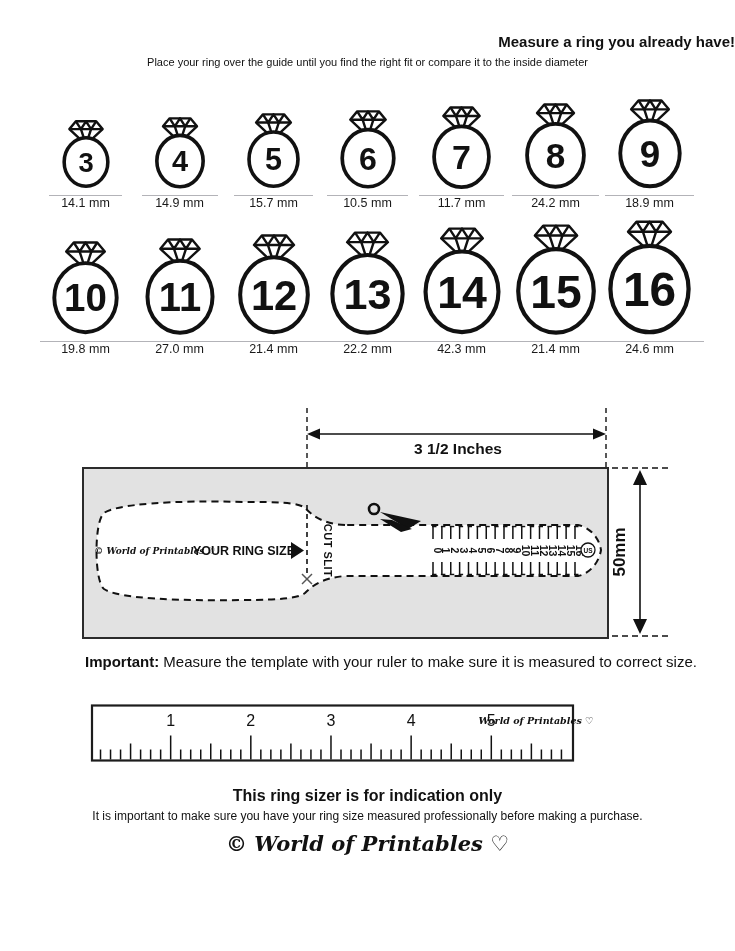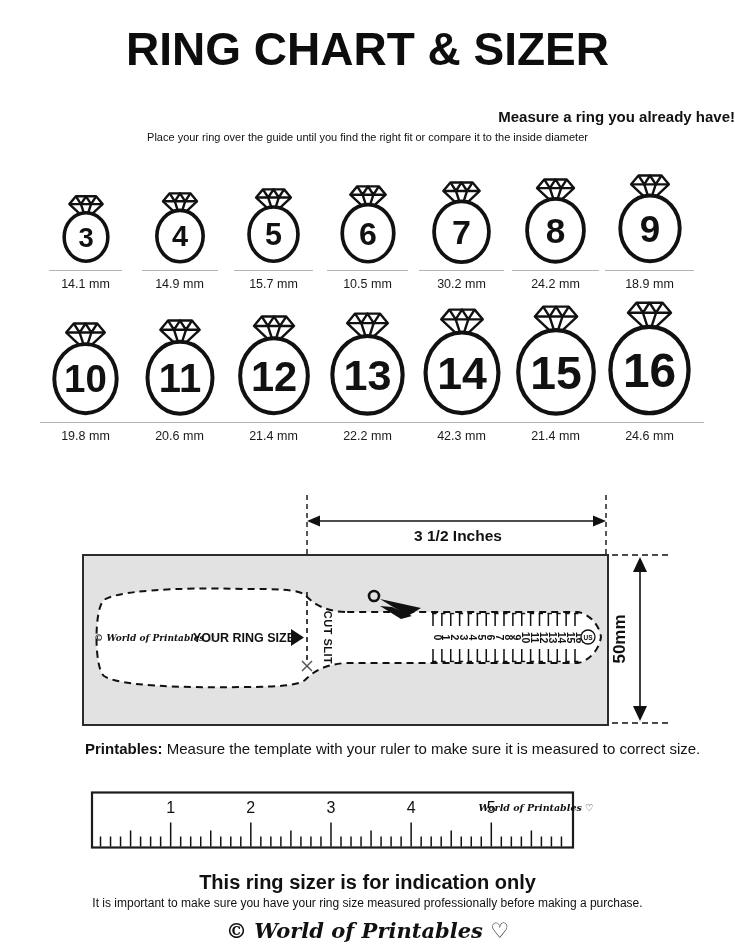--- a/index.html
+++ b/index.html
@@ -33,7 +33,6 @@
 
 <div class="page">
 
-  <h1 class="title">RING CHART &amp; SIZER</h1>
 
   <div class="intro">
     <div class="intro-heading">Measure a ring you already have!</div>

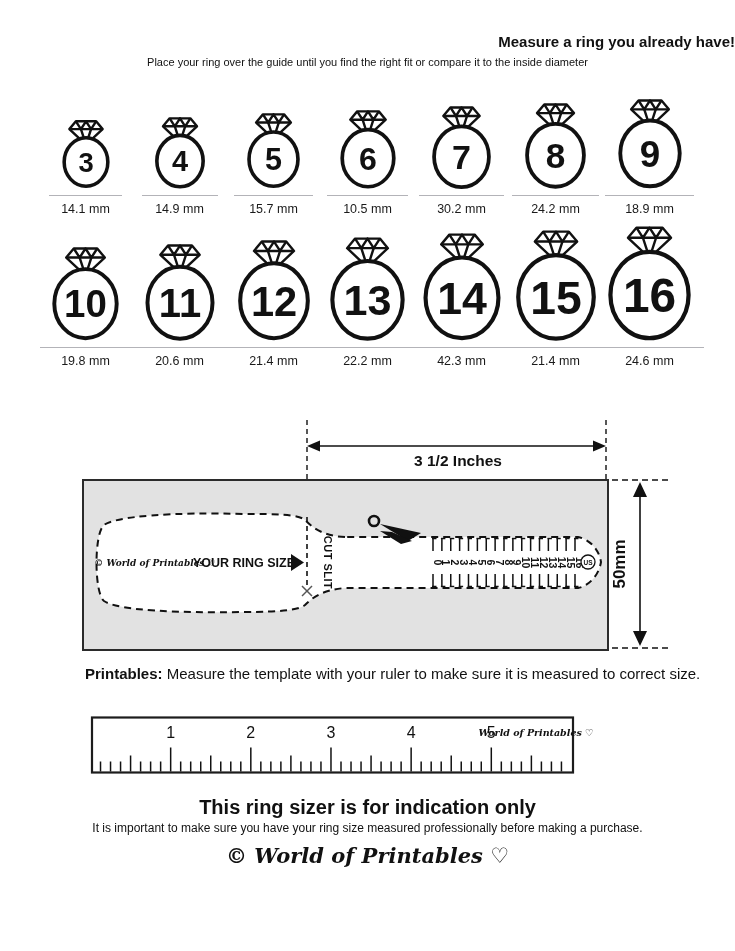--- a/index.html
+++ b/index.html
@@ -15,7 +15,7 @@
   .ring-row + .ring-row{margin-top:6px;}
   .ring-item{width:94px;display:flex;flex-direction:column;align-items:center;flex:0 0 94px;}
   .ring-line{height:0;border-top:1px solid #b3b3b8;margin-top:5px;}
-  .ring-mm{font-size:12.5px;line-height:15px;margin-top:6px;color:#1a1a1a;white-space:nowrap;}
+  .ring-mm{font-size:12.5px;line-height:15px;color:#1a1a1a;white-space:nowrap;}
   .sizer-svg{display:block;margin-top:42px;}
   svg text{font-family:"Liberation Sans",sans-serif;fill:#111;}
   .script-text{font-family:"DejaVu Serif",serif;font-style:italic;font-weight:bold;}

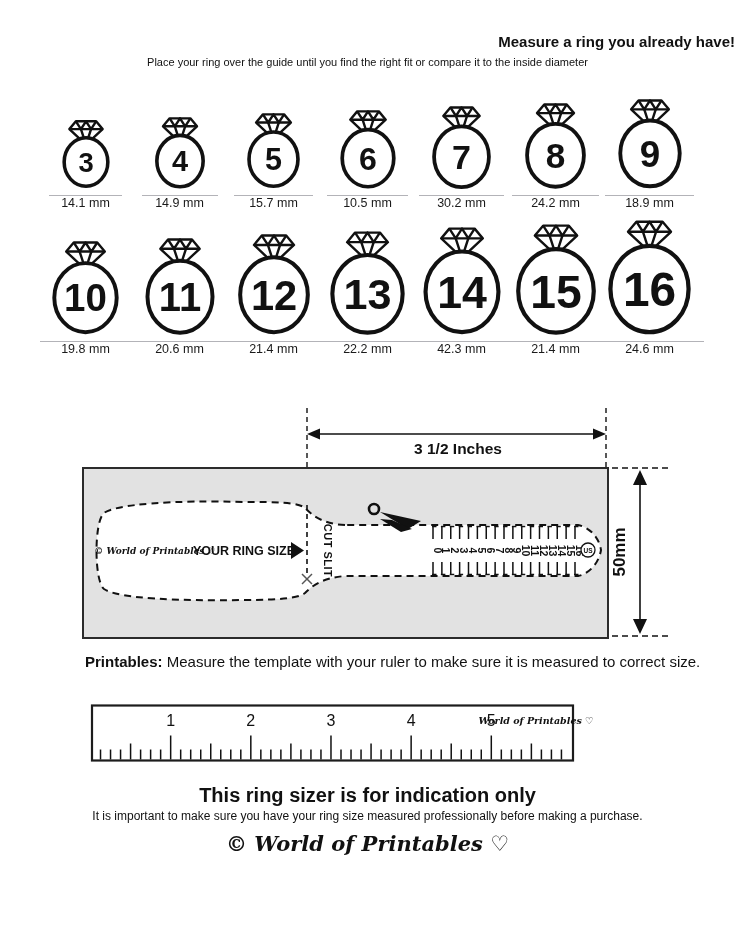--- a/index.html
+++ b/index.html
@@ -109,7 +109,7 @@
             <text x="33.5" y="65.98765" text-anchor="middle" font-size="34.0025" font-weight="bold">7</text>
           </svg>
           <div class="ring-line" style="width: 85px;"></div>
-          <div class="ring-mm">30.2 mm</div>
+          <div class="ring-mm">11.7 mm</div>
         </div>
         <div class="ring-item">
           <svg width="69" height="90" viewBox="0 0 69 90">

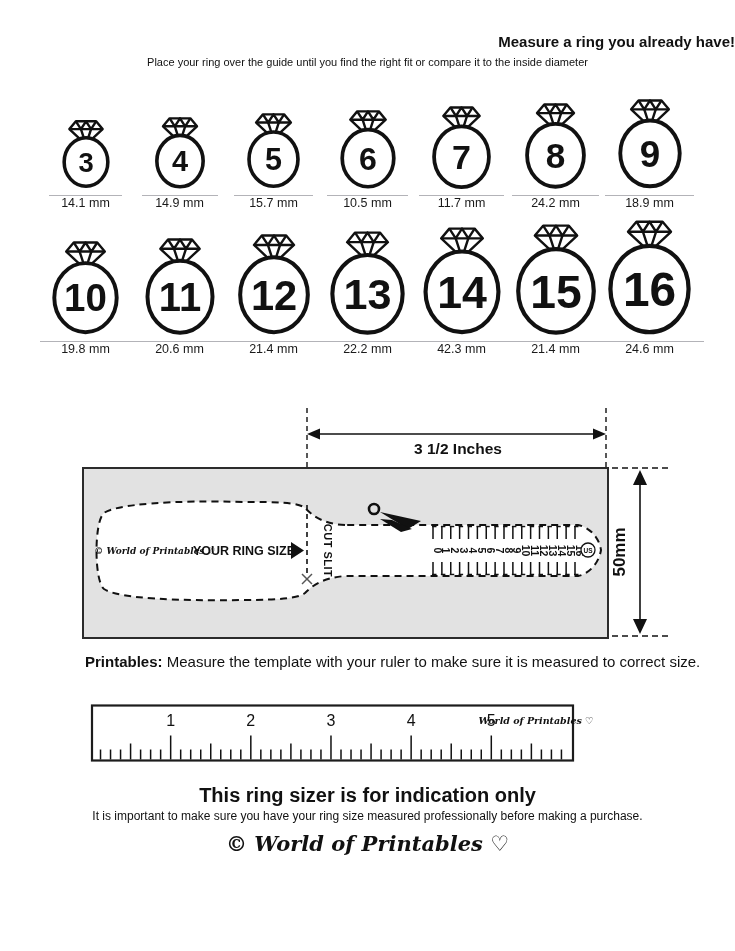--- a/index.html
+++ b/index.html
@@ -167,7 +167,7 @@
             <text x="39" y="76.11094800000001" text-anchor="middle" font-size="40.0258" font-weight="bold">11</text>
           </svg>
           <div class="ring-line" style="width: 95px;"></div>
-          <div class="ring-mm">20.6 mm</div>
+          <div class="ring-mm">27.0 mm</div>
         </div>
         <div class="ring-item">
           <svg width="80" height="105" viewBox="0 0 80 105">

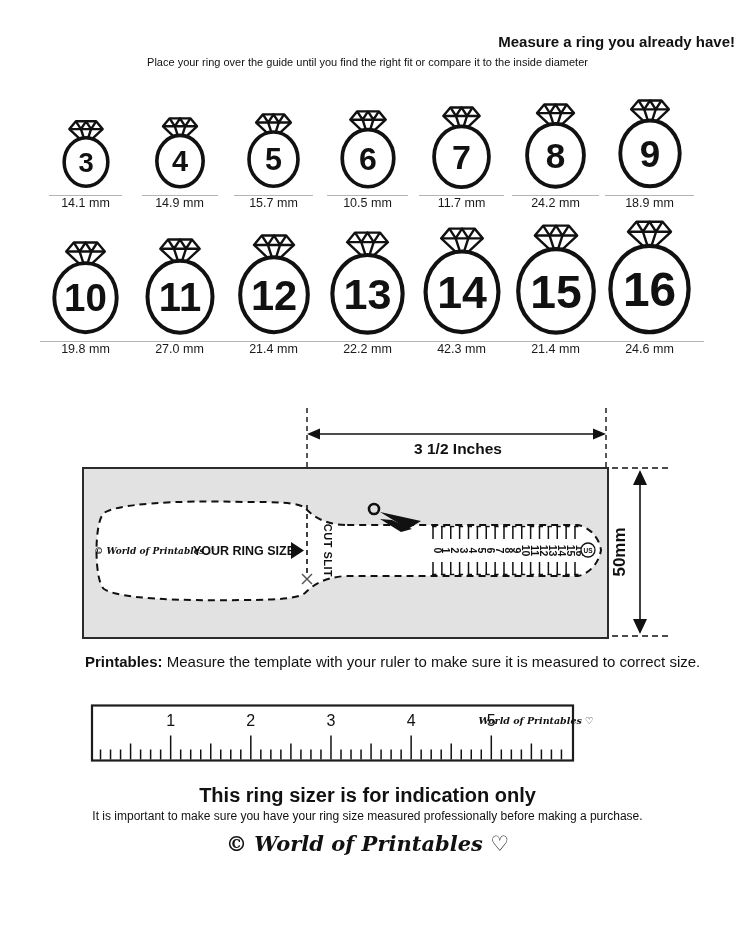--- a/index.html
+++ b/index.html
@@ -339,7 +339,7 @@
   </svg>
 
   <p class="important">
-    <b>Printables:</b><span> Measure the template with your ruler to make sure it is measured to correct size.</span>
+    <b>Important:</b><span> Measure the template with your ruler to make sure it is measured to correct size.</span>
   </p>
 
   <svg class="ruler-svg" width="735" height="70" viewBox="0 0 735 70">

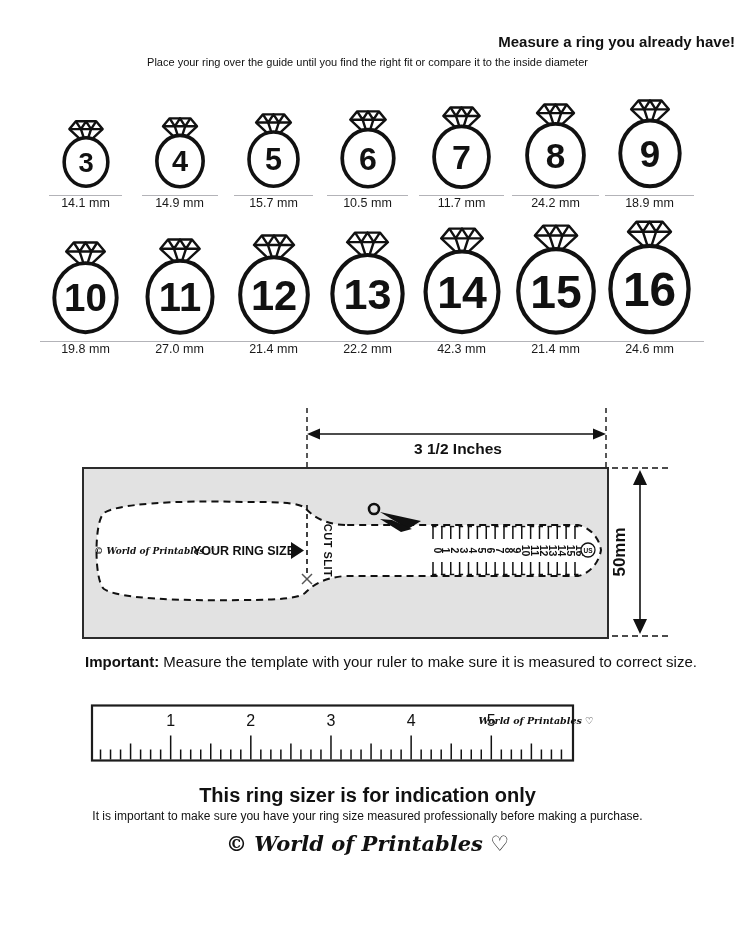--- a/index.html
+++ b/index.html
@@ -23,7 +23,7 @@
   .important b{font-weight:bold;}
   .ruler-svg{display:block;margin-top:28px;}
   .footer{margin-top:16px;text-align:center;}
-  .footer-heading{font-size:20px;font-weight:bold;line-height:21px;}
+  .footer-heading{font-size:16px;font-weight:bold;line-height:21px;}
   .footer-body{font-size:12px;line-height:20px;}
   .footer-brand{margin-top:6px;font-size:21px;line-height:24px;
                 font-family:"DejaVu Serif",serif;font-style:italic;font-weight:bold;}

